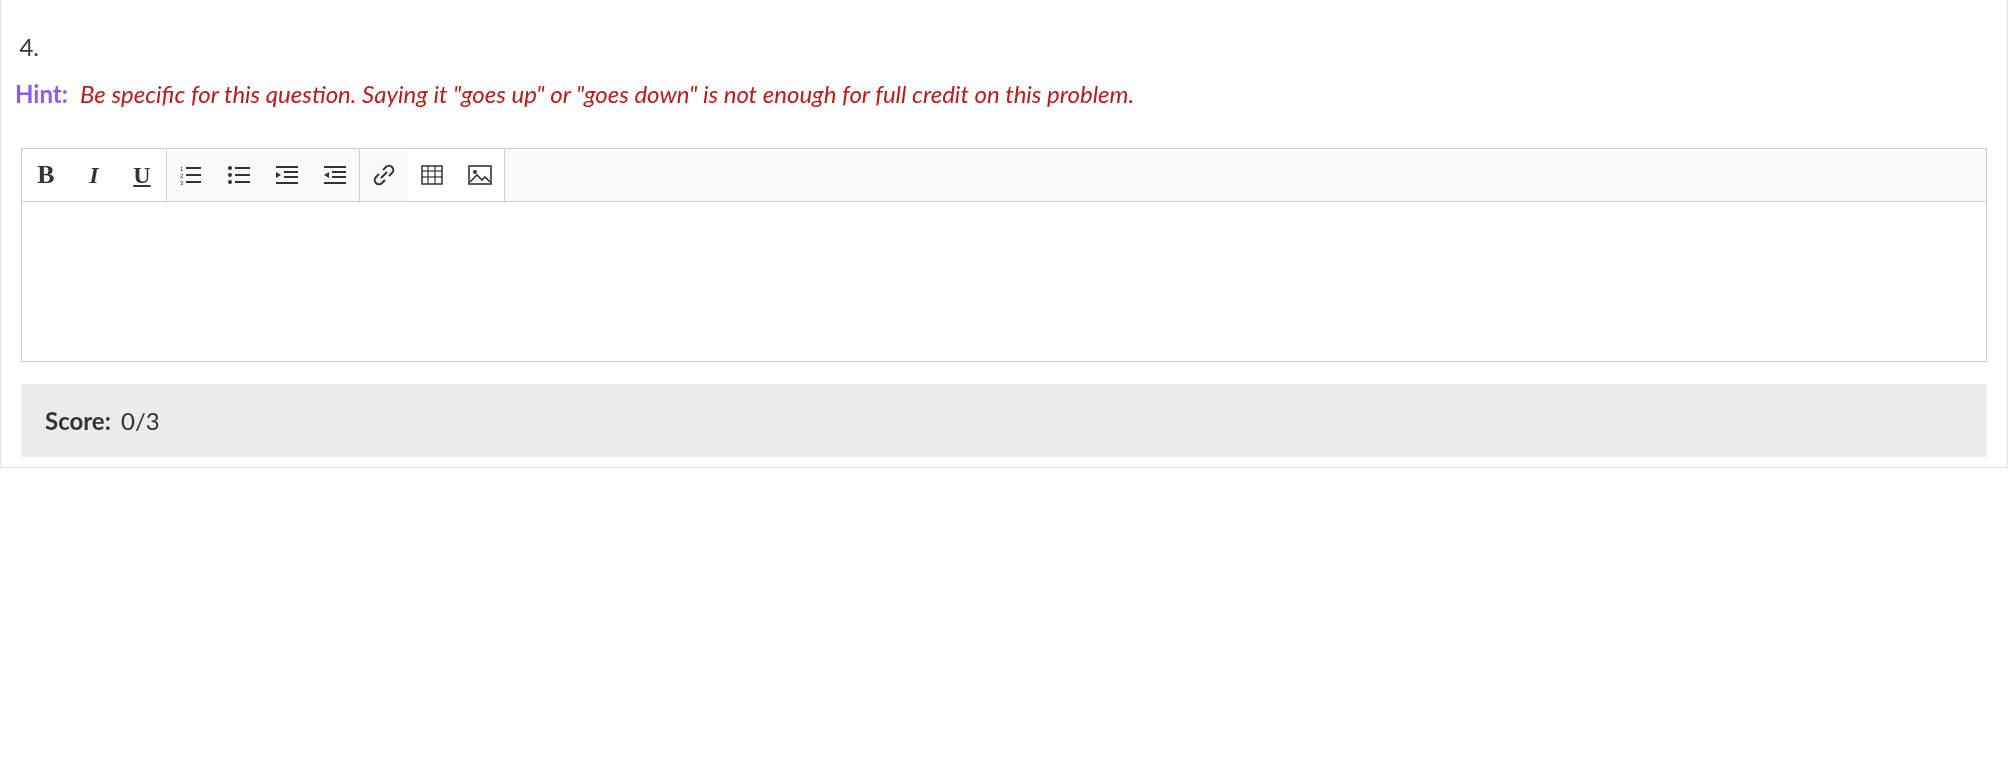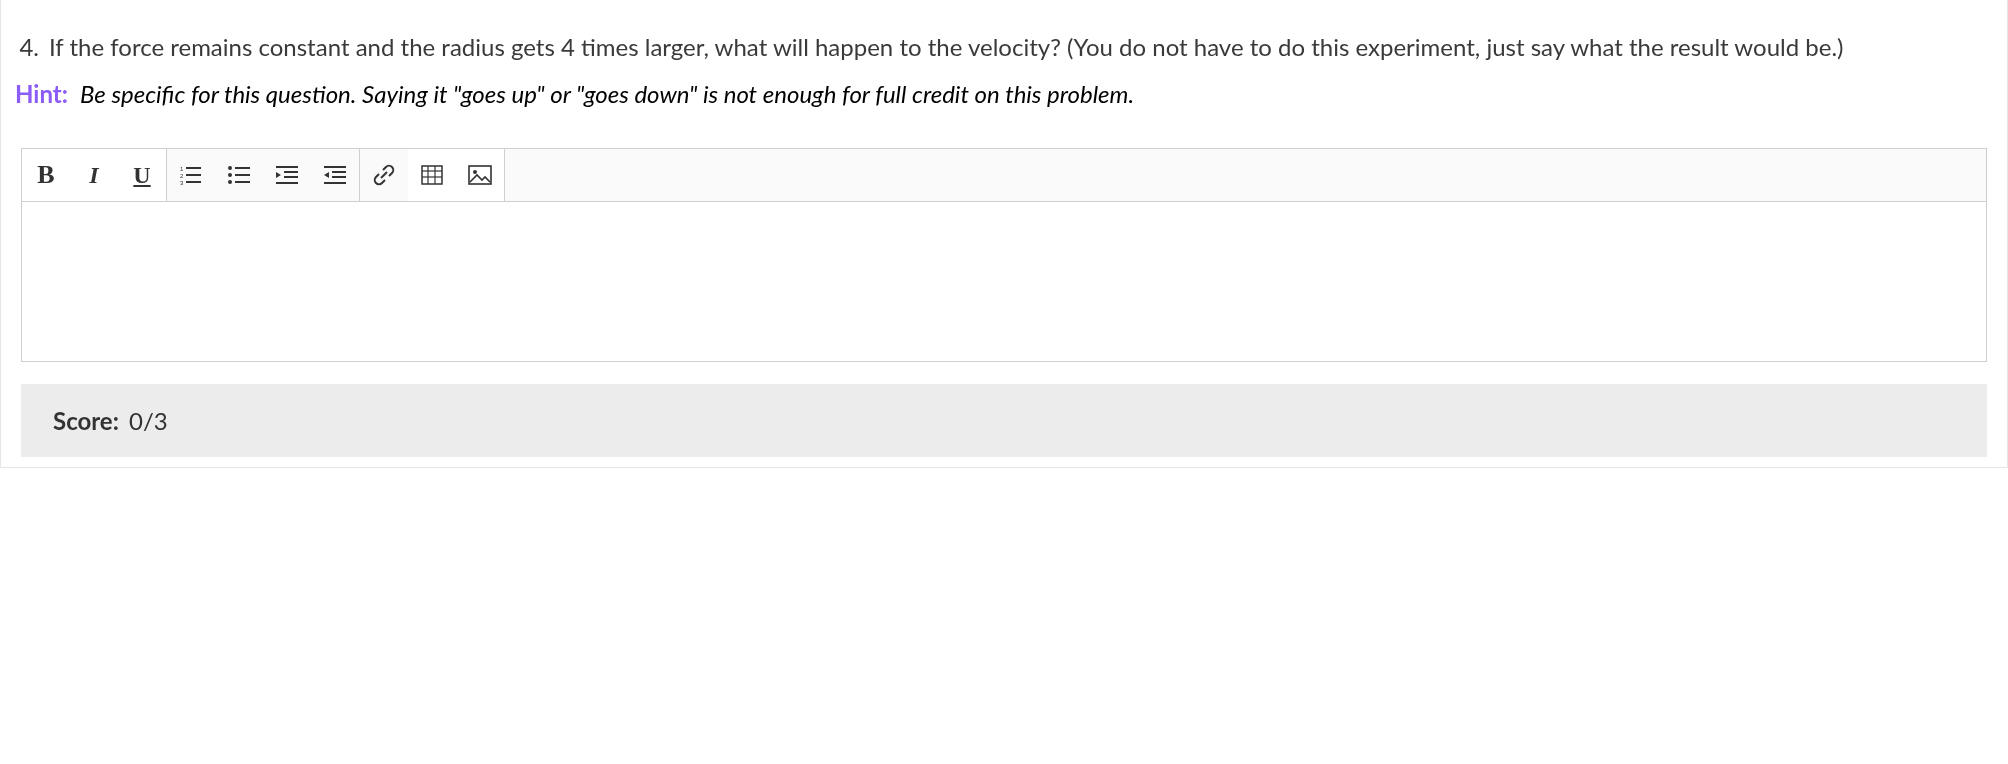--- a/index.html
+++ b/index.html
@@ -102,7 +102,6 @@
 
   <div class="question-row">
     <div class="q-number">4.</div>
-    <div class="q-text">If the force remains constant and the radius gets 4 times larger, what will happen to the velocity? (You do not have to do this experiment, just say what the result would be.)</div>
   </div>
 
   <div class="hint-row">

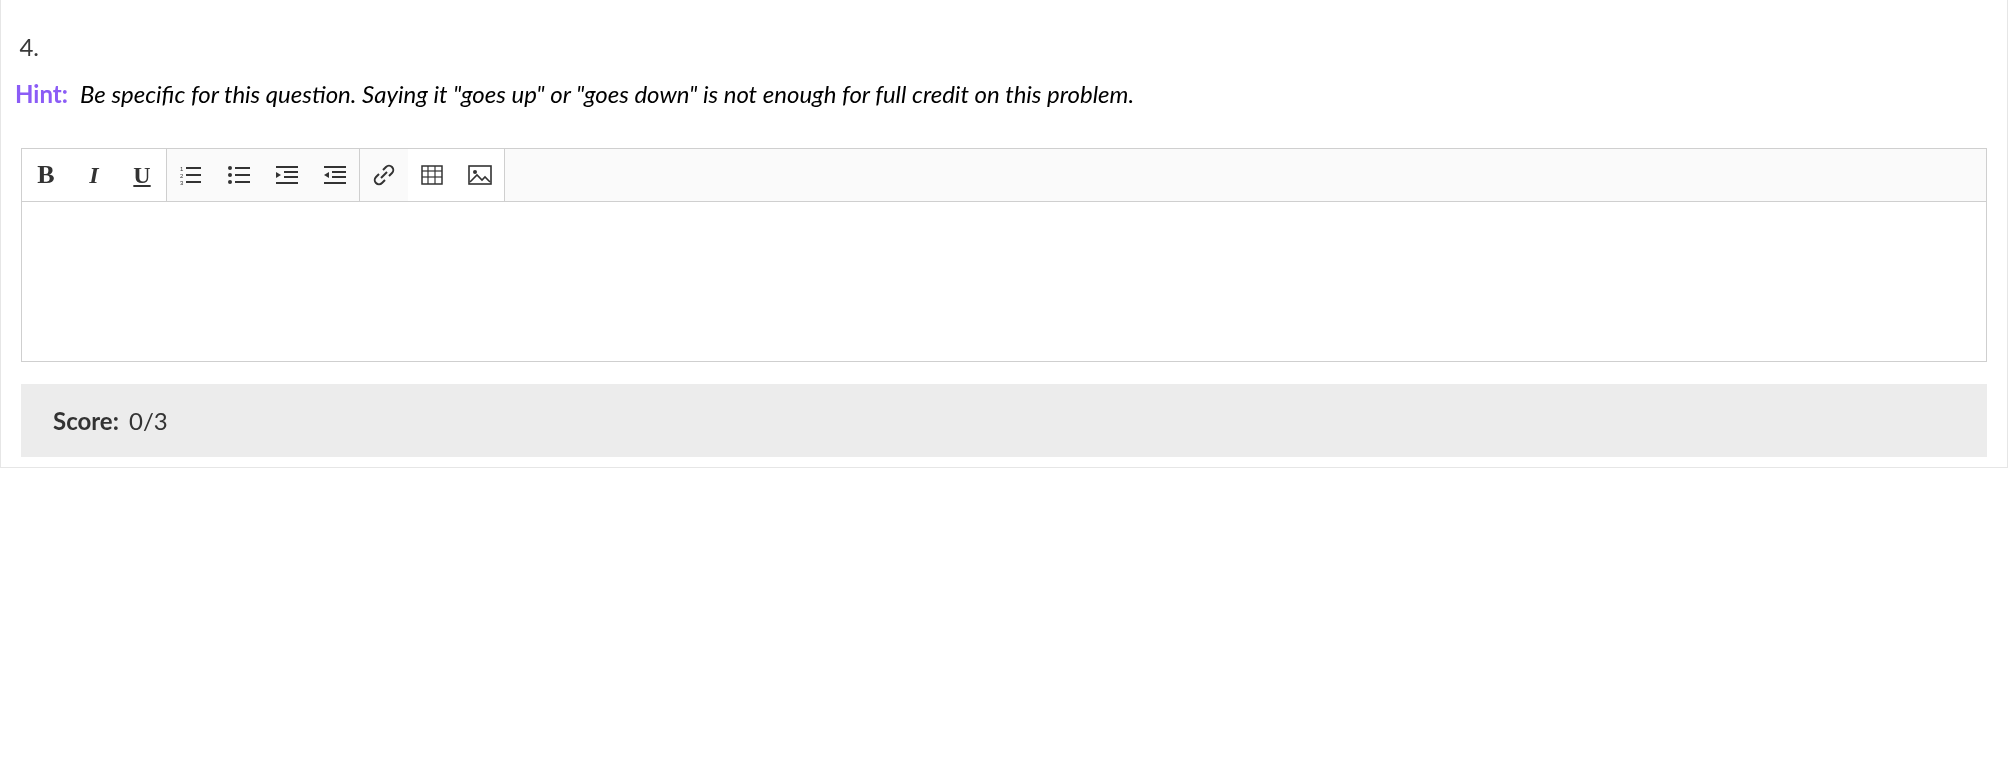--- a/index.html
+++ b/index.html
@@ -40,7 +40,7 @@
     padding-right: 6px;
   }
   .hint-text {
-    color: #000000;
+    color: #b91c1c;
     font-style: italic;
   }
   .editor-wrap {

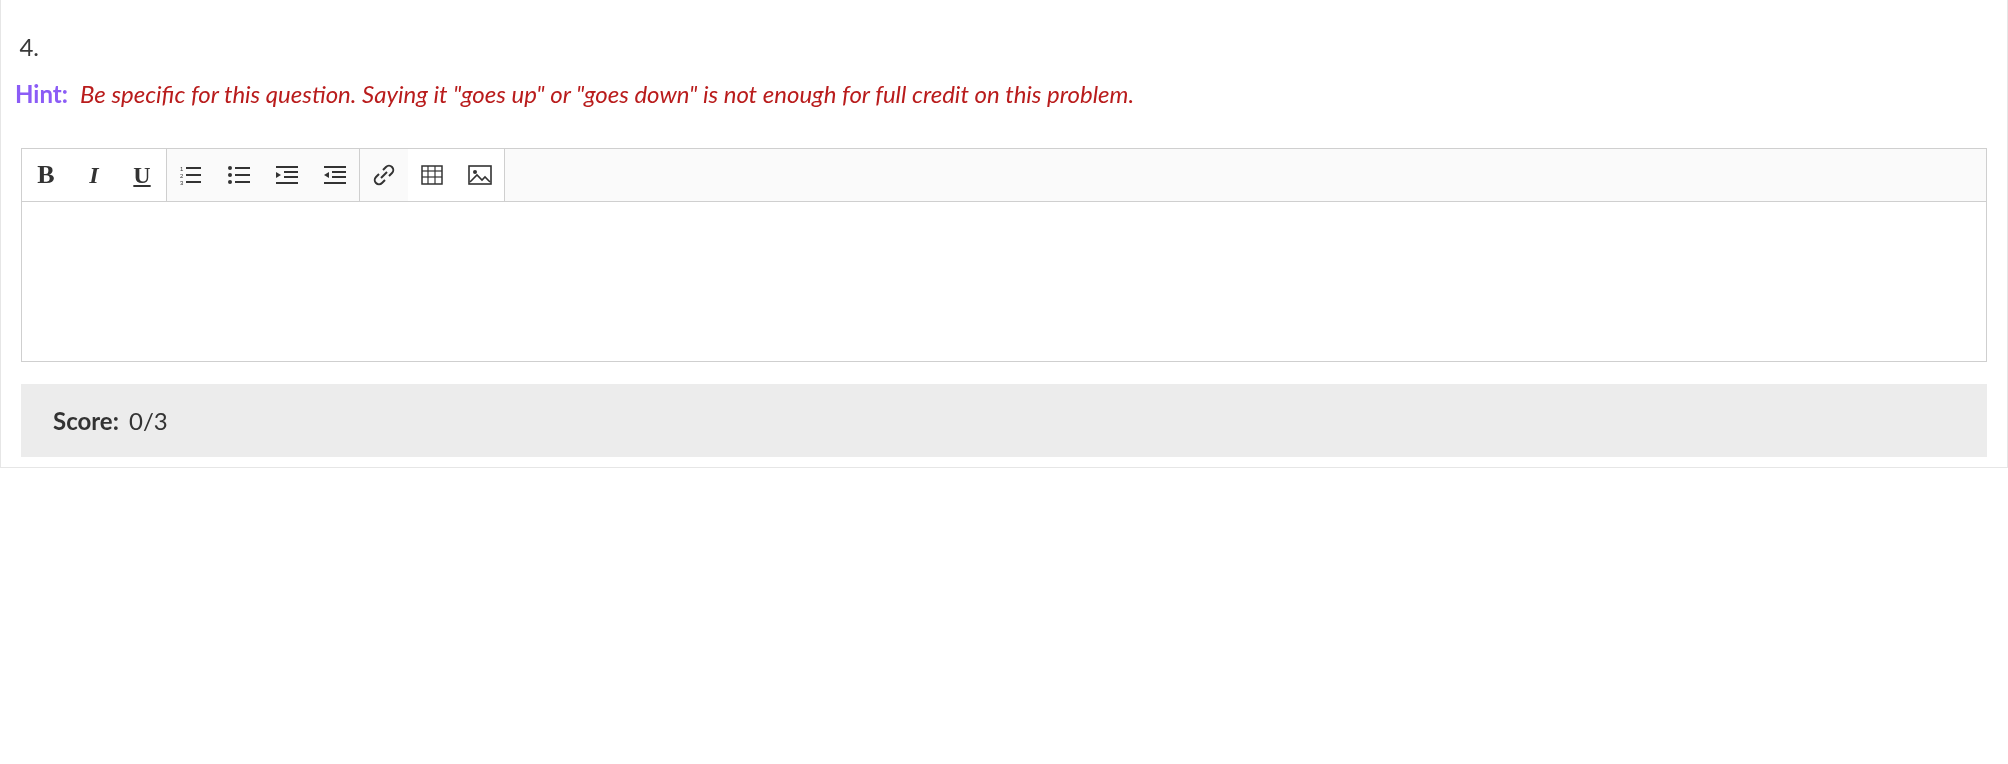--- a/index.html
+++ b/index.html
@@ -89,7 +89,7 @@
   .score-bar {
     margin: 22px 20px 0 20px;
     background: #ececec;
-    padding: 22px 32px;
+    padding: 22px 24px;
     font-size: 24px;
   }
   .score-label { font-weight: 700; }

